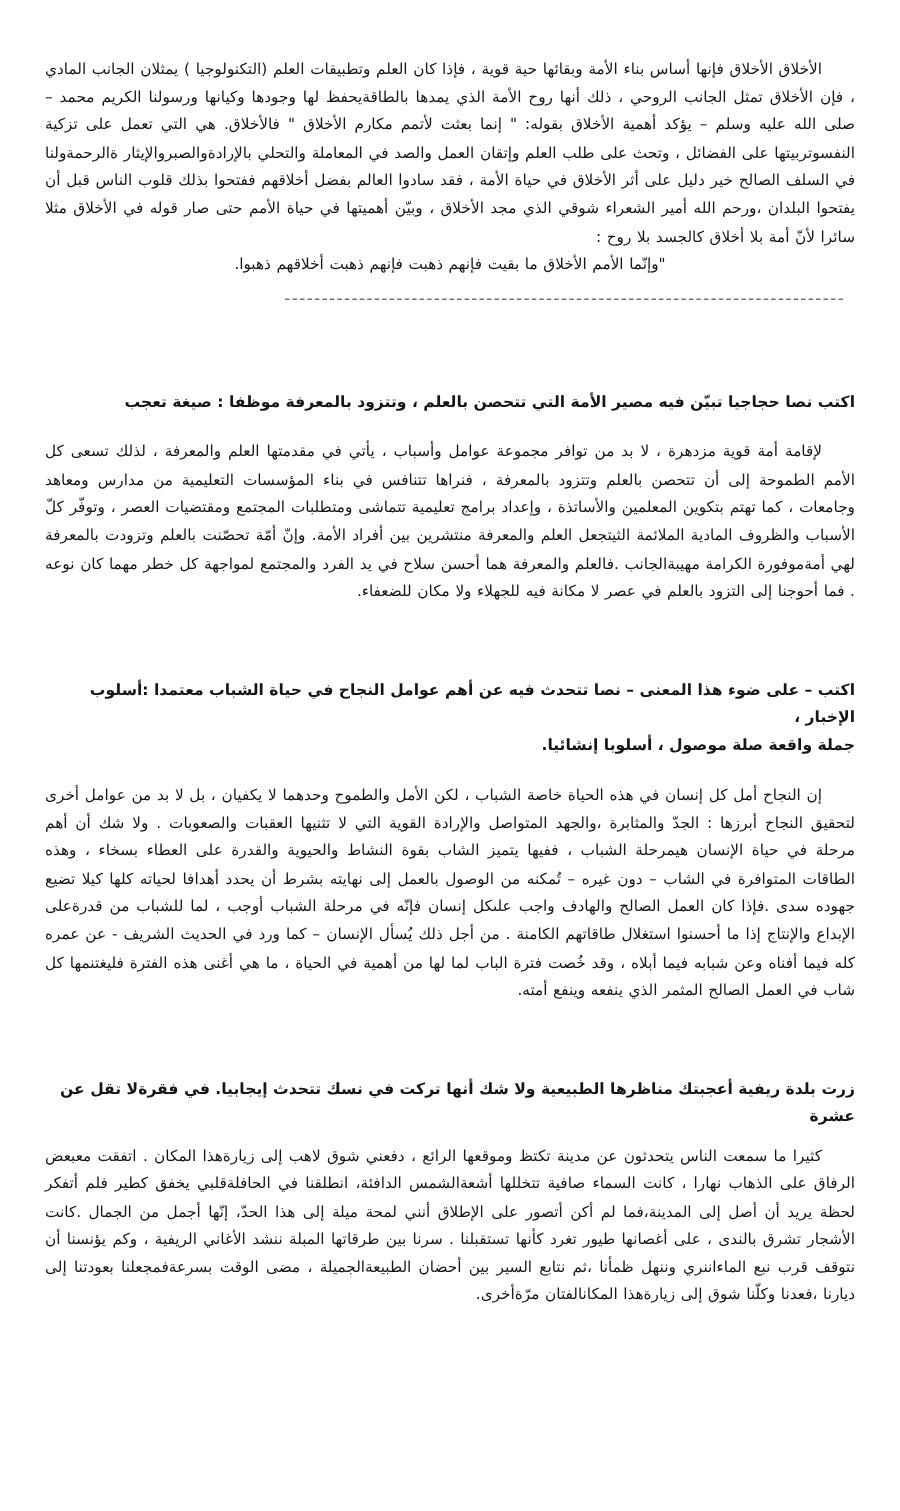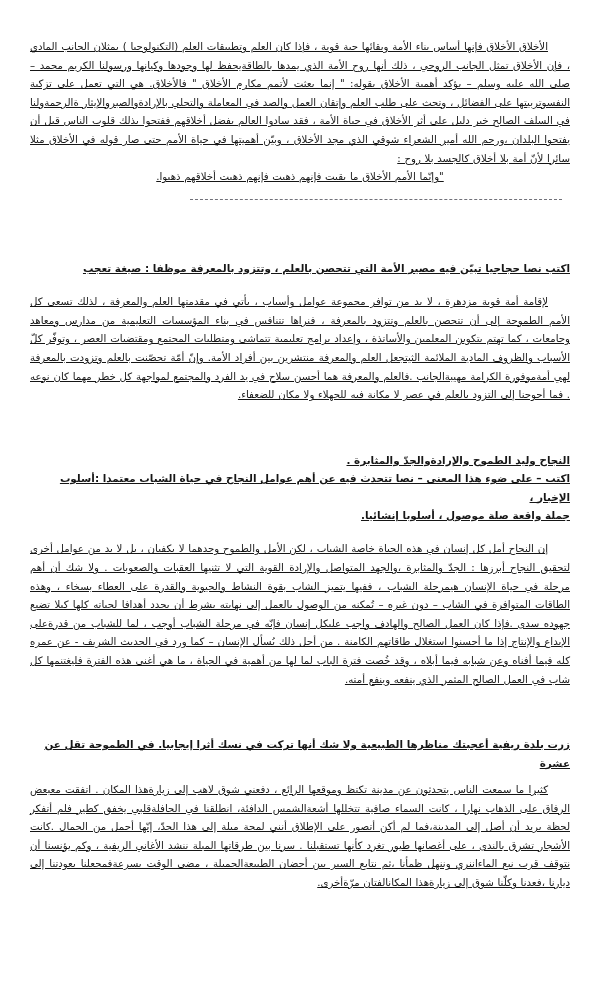--- a/index.html
+++ b/index.html
@@ -22,7 +22,6 @@
     box-sizing: border-box;
     padding: 38px 30px 28px 30px;
     position: relative;
-    text-decoration: underline;
   }
   .para {
     font-size: 10.2px;

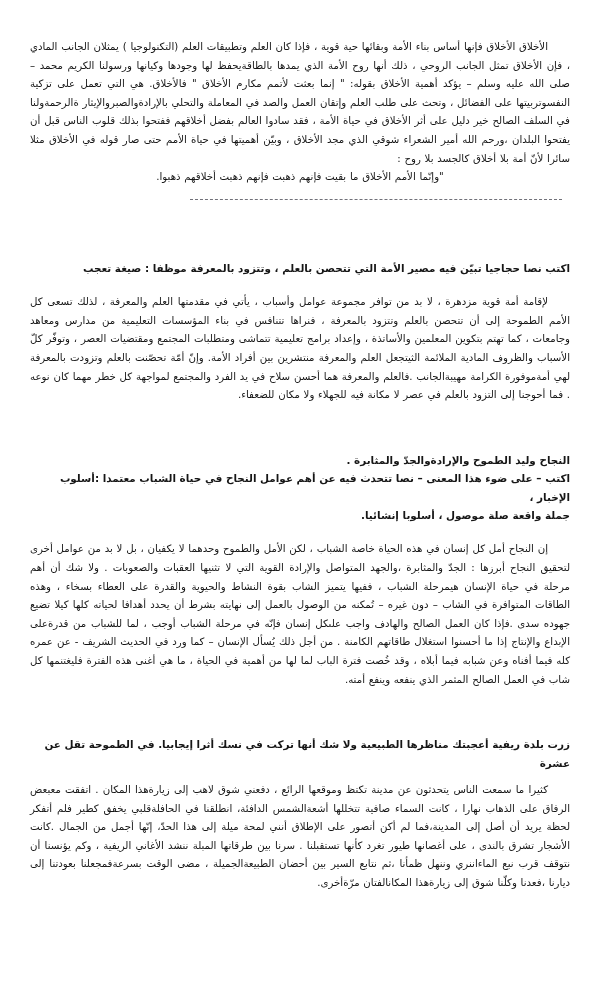--- a/index.html
+++ b/index.html
@@ -89,7 +89,6 @@
 
   <div class="gap-lg"></div>
 
-  <p class="heading heading-right">النجاح وليد الطموح والإرادةوالجدّ والمثابرة .</p>
 
   <p class="heading">اكتب – على ضوء هذا المعنى – نصا تتحدث فيه عن أهم عوامل النجاح في حياة الشباب معتمدا :أسلوب الإخبار ،</p>
 

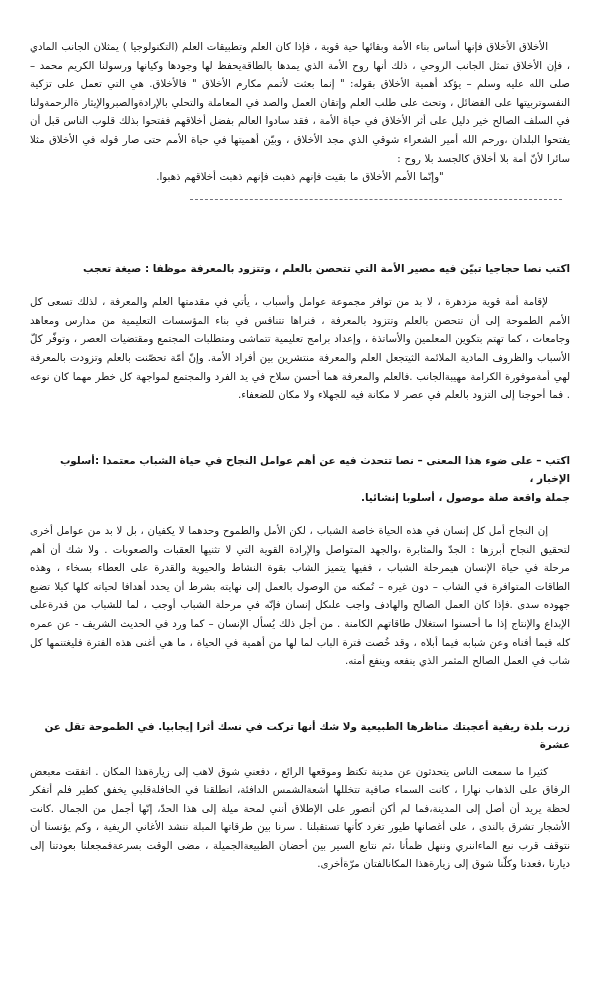--- a/index.html
+++ b/index.html
@@ -100,7 +100,7 @@
 
   <div class="gap-lg"></div>
 
-  <p class="heading">زرت بلدة ريفية أعجبتك مناظرها الطبيعية ولا شك أنها تركت في نسك أثرا إيجابيا. في الطموحة تقل عن عشرة</p>
+  <p class="heading">زرت بلدة ريفية أعجبتك مناظرها الطبيعية ولا شك أنها تركت في نسك تتحدث إيجابيا. في فقرةلا تقل عن عشرة</p>
 
 
   <div class="gap-xs"></div>

